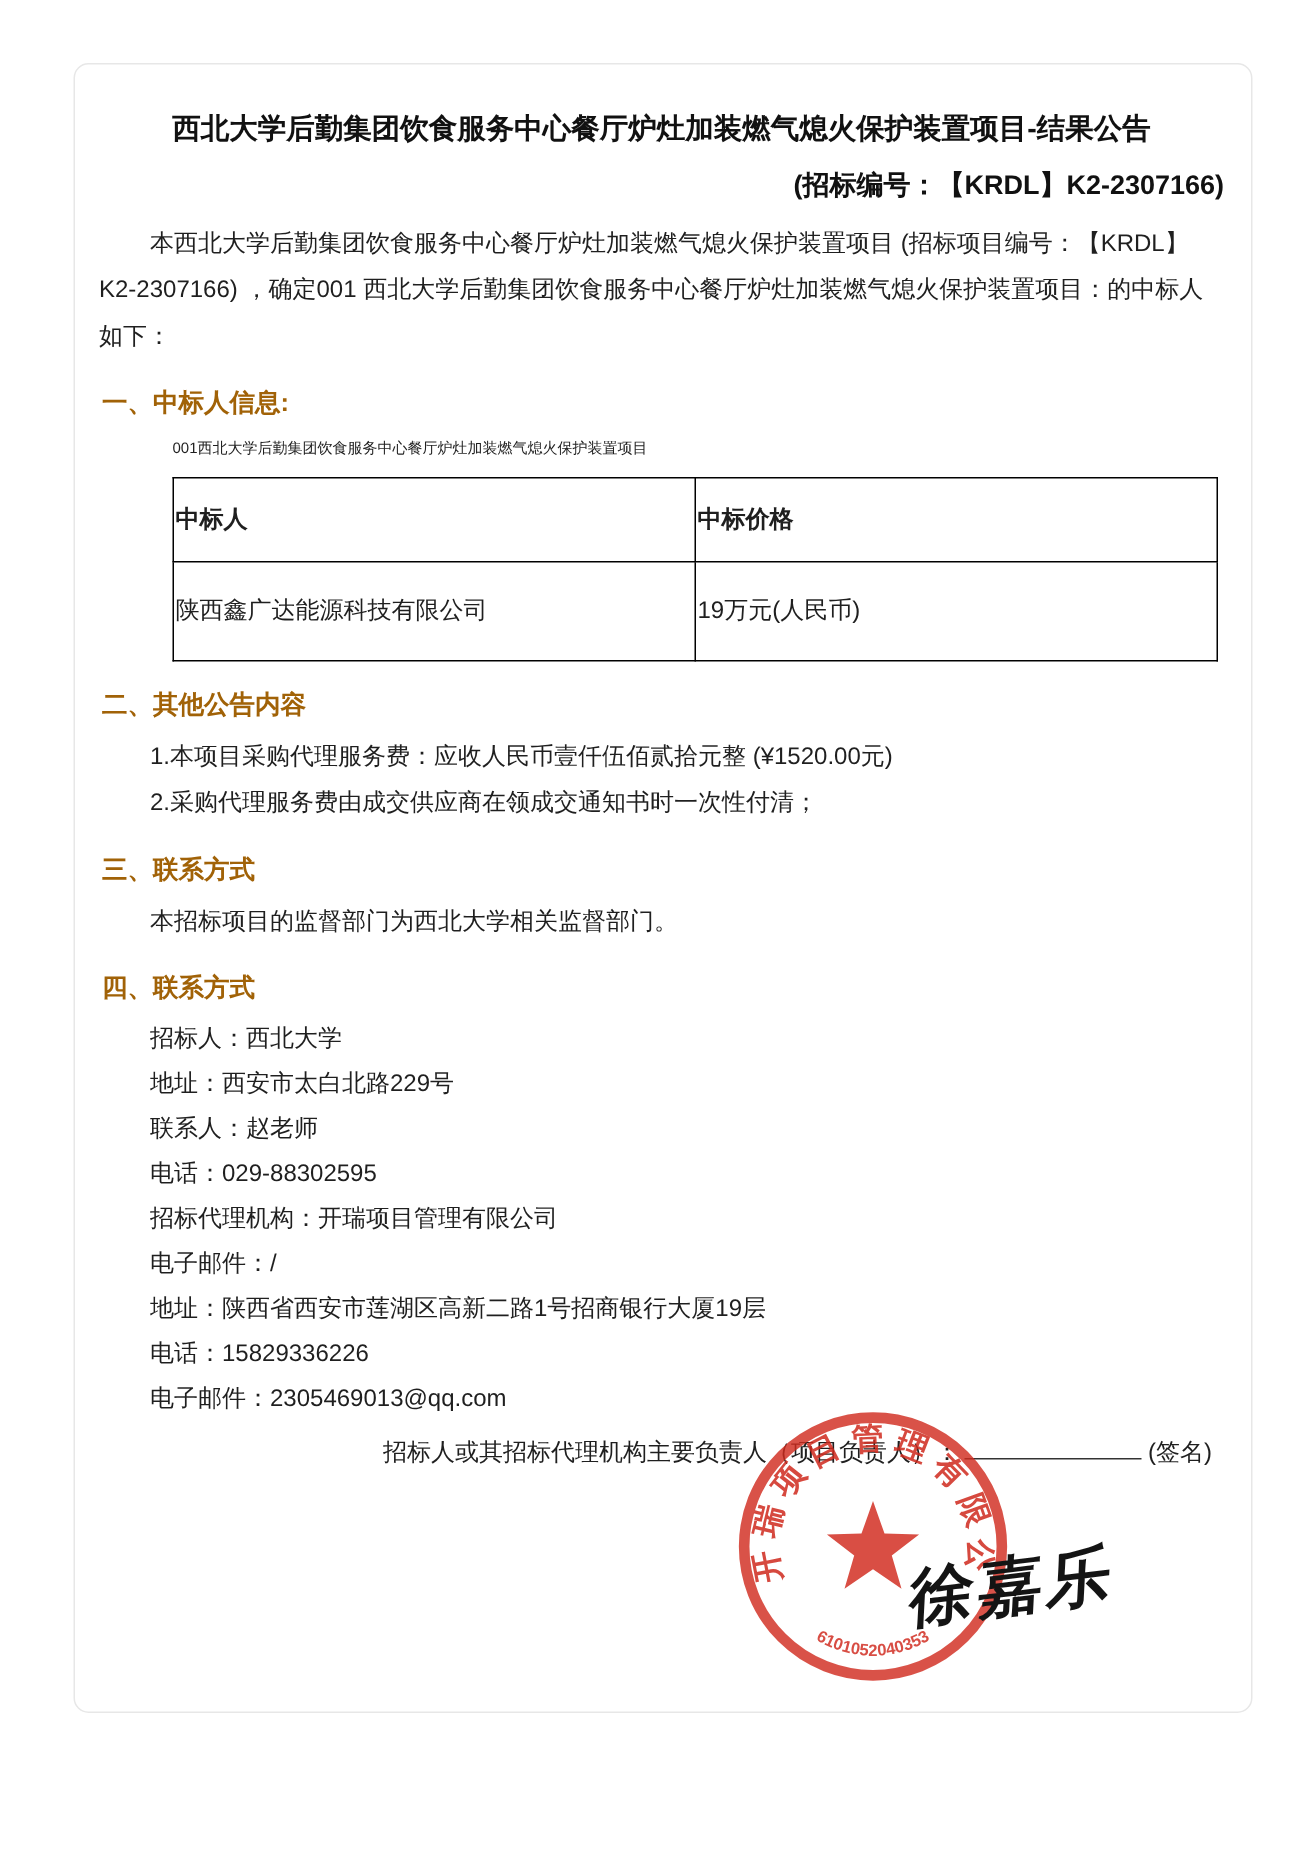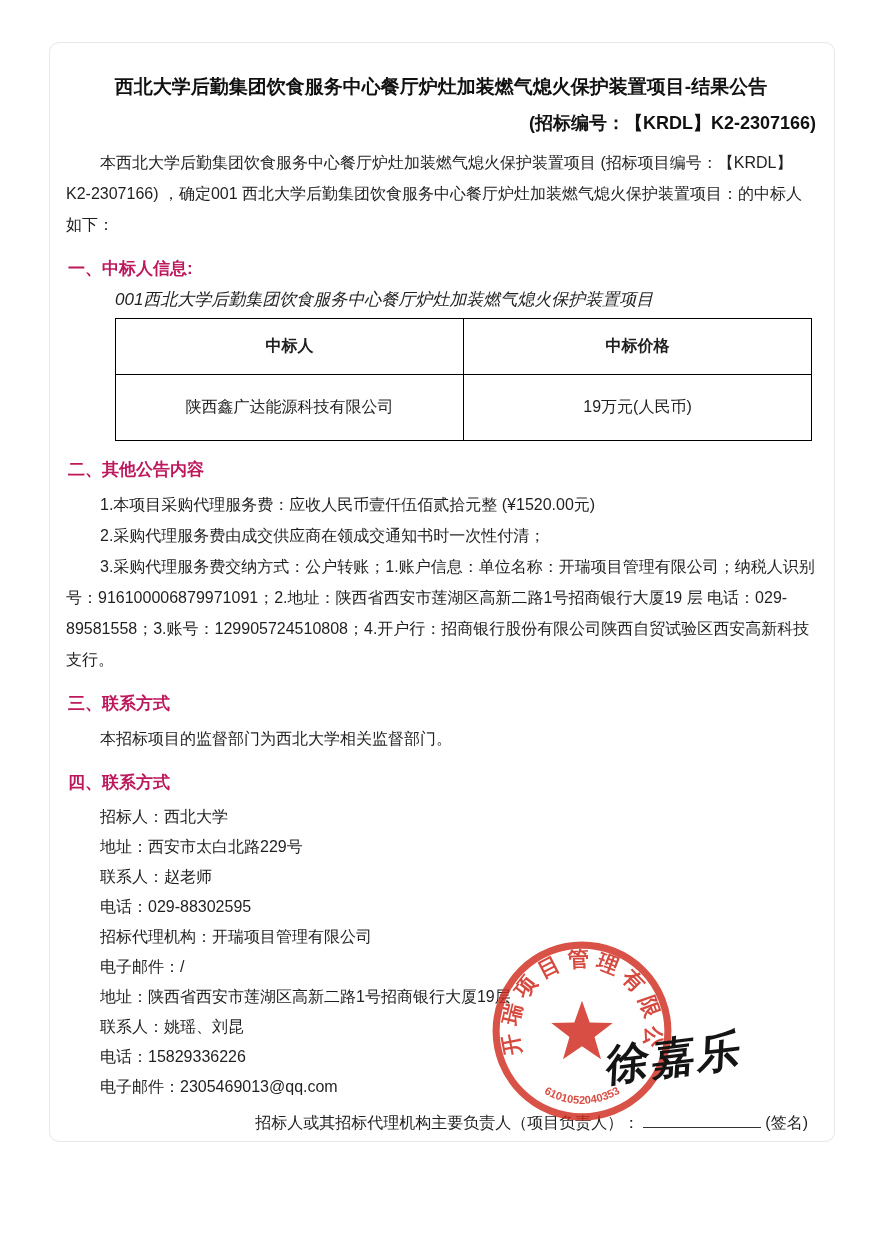--- a/index.html
+++ b/index.html
@@ -33,7 +33,7 @@
     text-indent: 34px;
   }
   .sec-heading {
-    font-size: 17px; font-weight: 700; color: #be185d;
+    font-size: 17px; font-weight: 700; color: #a16207;
     margin: 18px 0 8px 2px; line-height: 22px;
   }
   .sub-line { font-size: 17px; margin: 0 0 6px 49px; line-height: 24px; font-style: italic; }

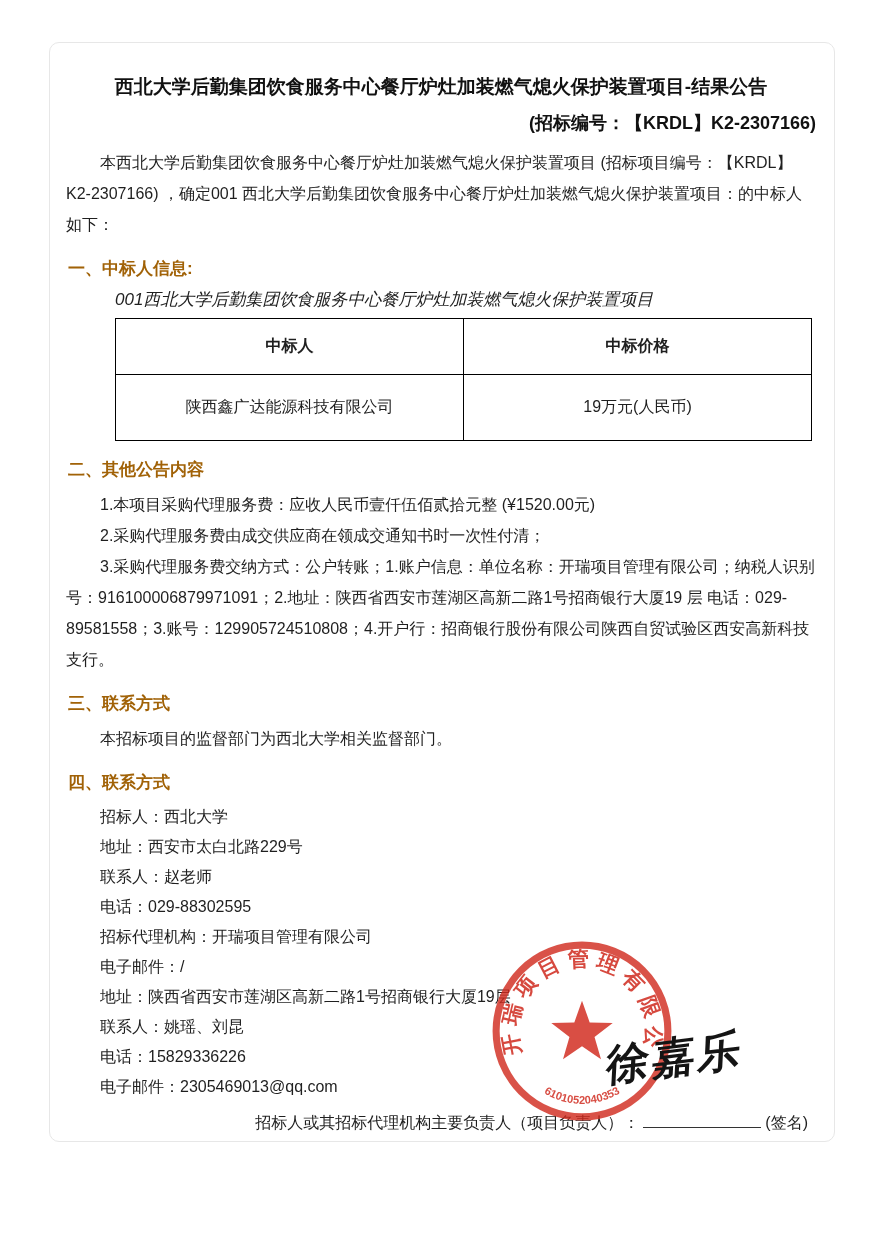--- a/index.html
+++ b/index.html
@@ -36,7 +36,7 @@
     font-size: 17px; font-weight: 700; color: #a16207;
     margin: 18px 0 8px 2px; line-height: 22px;
   }
-  .sub-line { font-size: 17px; margin: 0 0 6px 49px; line-height: 24px; font-style: italic; }
+  .sub-line { font-size: 10px; margin: 0 0 6px 49px; line-height: 24px; }
   table.award {
     border-collapse: collapse; margin-left: 49px; width: 697px;
     table-layout: fixed;

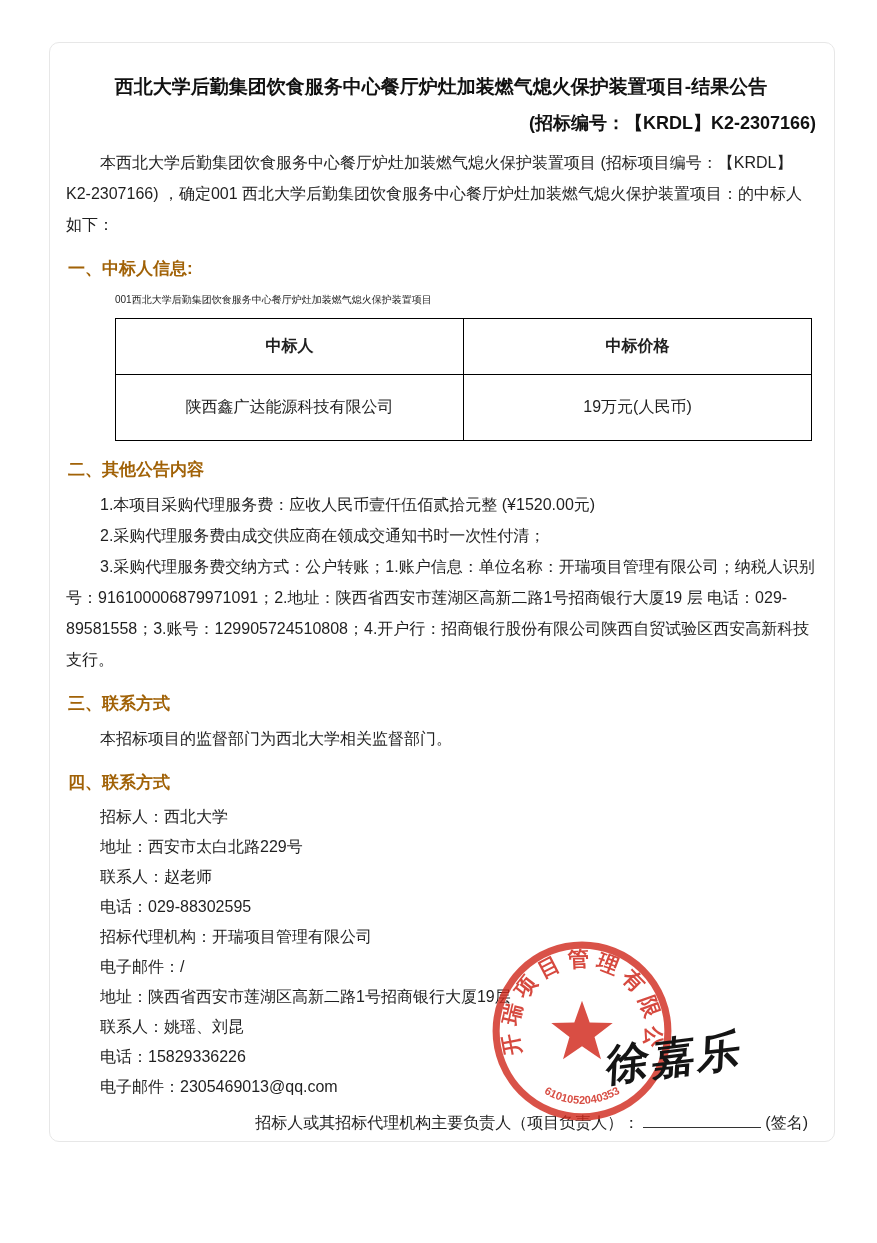--- a/index.html
+++ b/index.html
@@ -42,7 +42,7 @@
     table-layout: fixed;
   }
   table.award th, table.award td {
-    border: 1px solid #000000; text-align: center; font-size: 16px;
+    border: 1px solid #000000; text-align: left; font-size: 16px;
   }
   table.award th { height: 56px; font-weight: 700; }
   table.award td { height: 66px; font-weight: 400; }

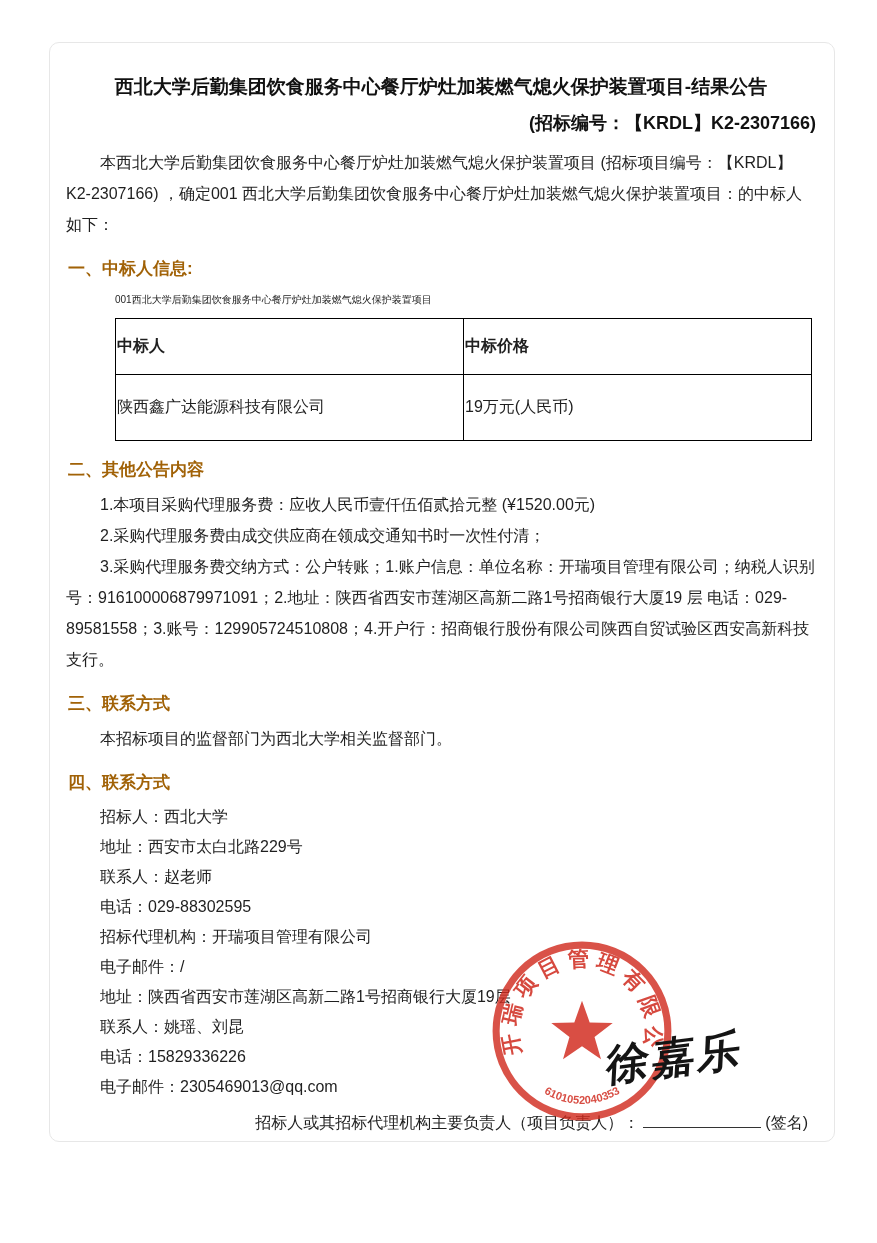--- a/index.html
+++ b/index.html
@@ -98,7 +98,6 @@
     <div class="sec-heading">二、其他公告内容</div>
     <p class="para">1.本项目采购代理服务费：应收人民币壹仟伍佰贰拾元整 (¥1520.00元)</p>
     <p class="para">2.采购代理服务费由成交供应商在领成交通知书时一次性付清；</p>
-    <p class="para">3.采购代理服务费交纳方式：公户转账；1.账户信息：单位名称：开瑞项目管理有限公司；纳税人识别号：916100006879971091；2.地址：陕西省西安市莲湖区高新二路1号招商银行大厦19 层 电话：029-89581558；3.账号：129905724510808；4.开户行：招商银行股份有限公司陕西自贸试验区西安高新科技支行。</p>
 
     <div class="sec-heading">三、联系方式</div>
     <p class="para">本招标项目的监督部门为西北大学相关监督部门。</p>

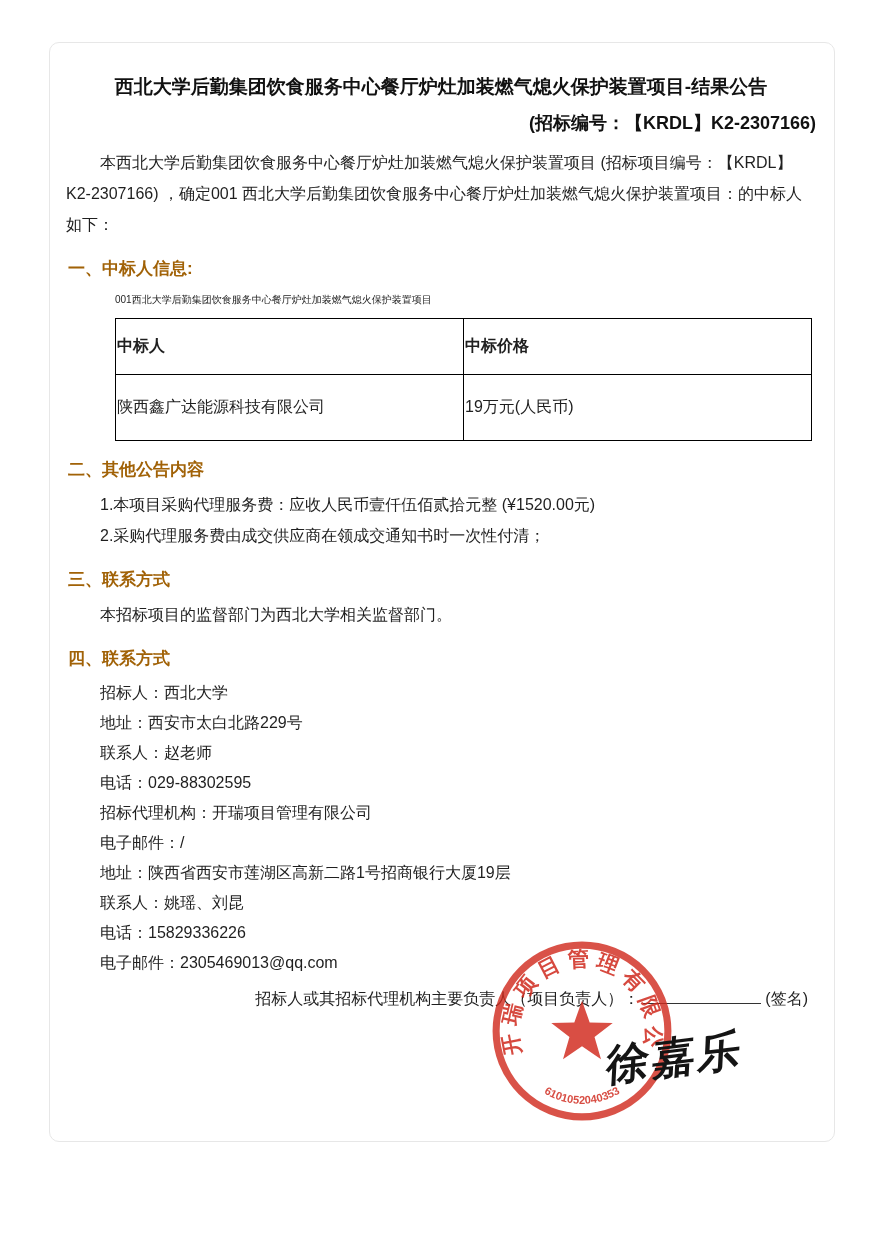--- a/index.html
+++ b/index.html
@@ -110,7 +110,6 @@
     <div class="contact-line">招标代理机构：开瑞项目管理有限公司</div>
     <div class="contact-line">电子邮件：/</div>
     <div class="contact-line">地址：陕西省西安市莲湖区高新二路1号招商银行大厦19层</div>
-    <div class="contact-line">联系人：姚瑶、刘昆</div>
     <div class="contact-line">电话：15829336226</div>
     <div class="contact-line">电子邮件：2305469013@qq.com</div>
 

